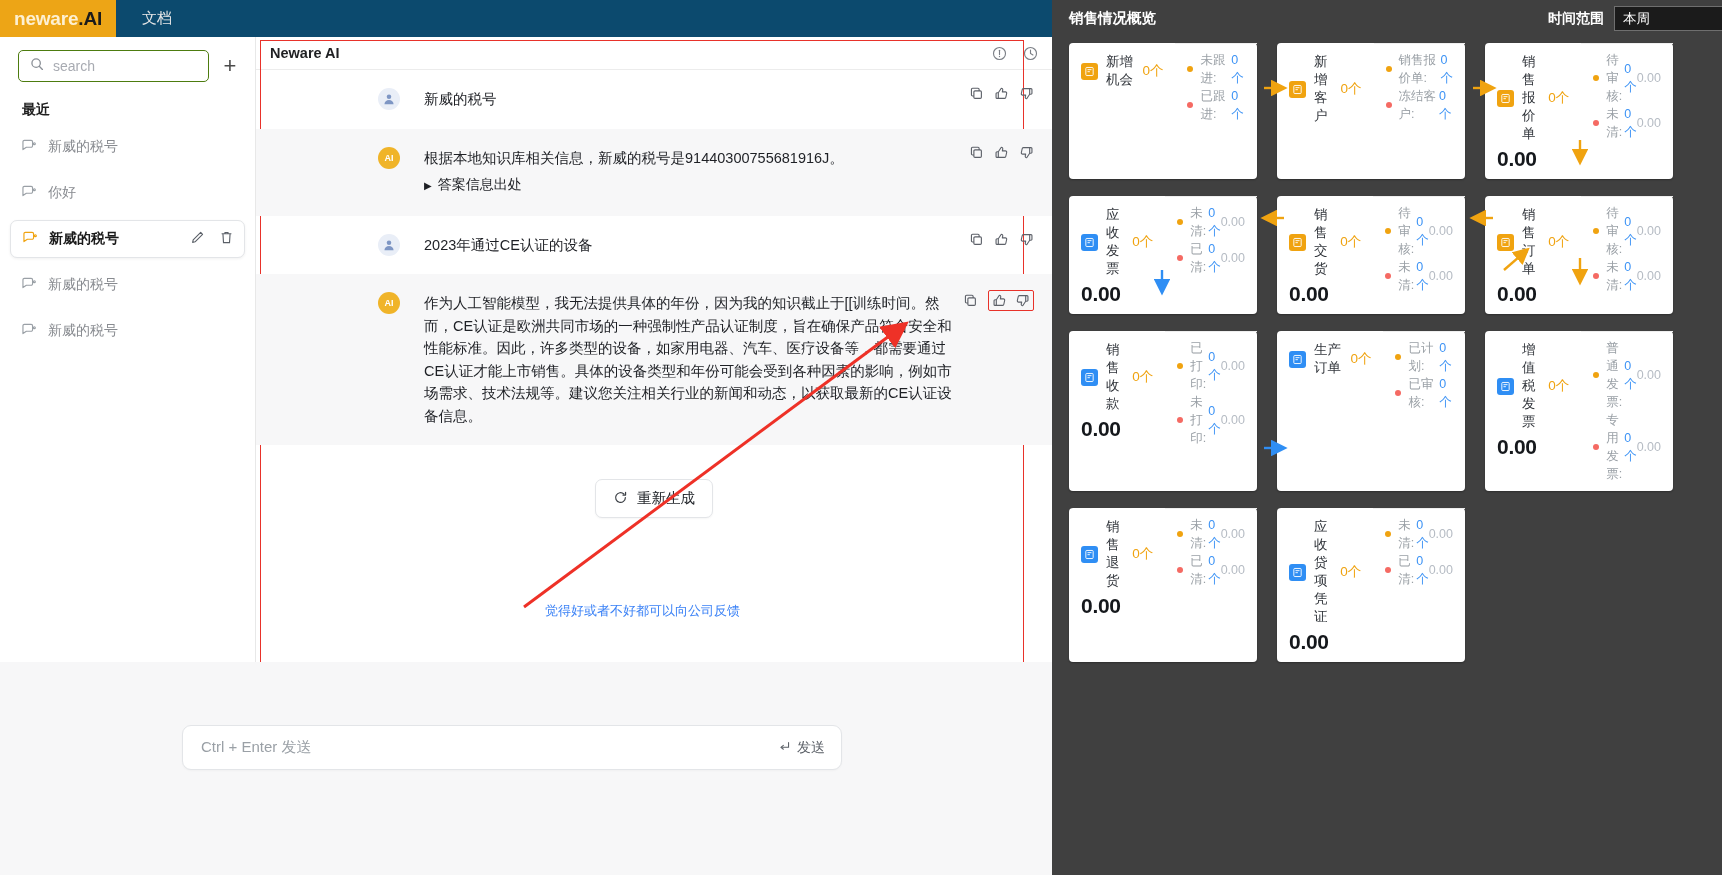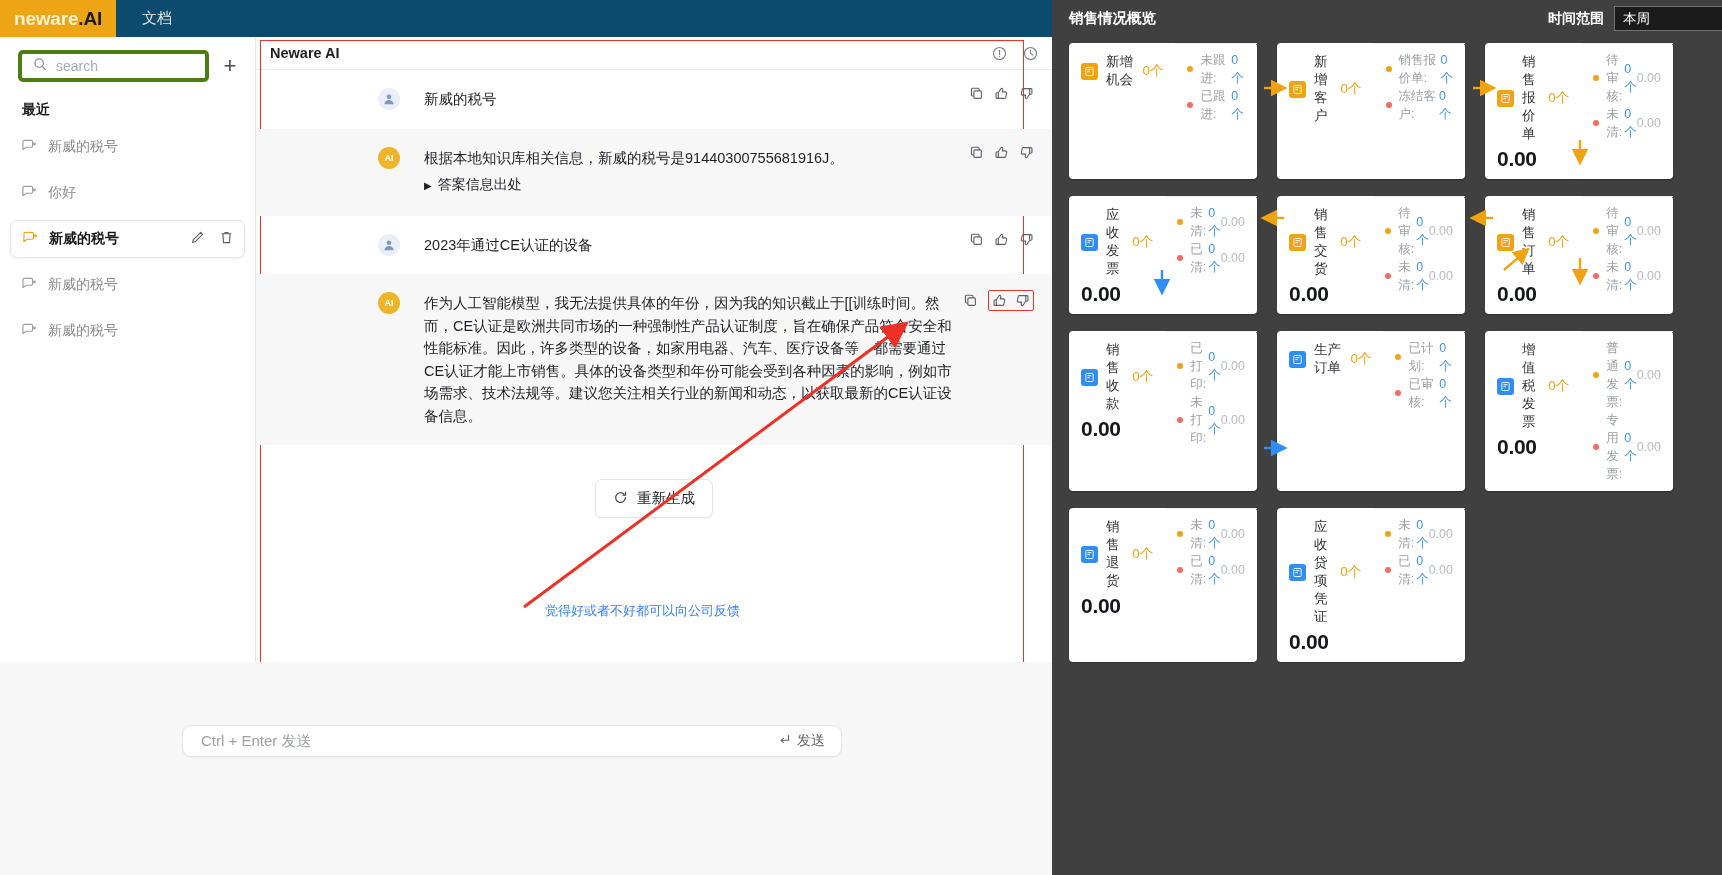--- a/index.html
+++ b/index.html
@@ -47,7 +47,7 @@
     padding: 13px 14px 12px 18px;
   }
   .search-box {
-    flex: 1; height: 32px; border: 4px solid #4d7c0f; border-radius: 5px;
+    flex: 1; height: 32px; border: 1px solid #4d7c0f; border-radius: 5px;
     display: flex; align-items: center; gap: 9px; padding: 0 11px;
   }
   .search-box .ph { color: #a8abb2; font-size: 14px; }

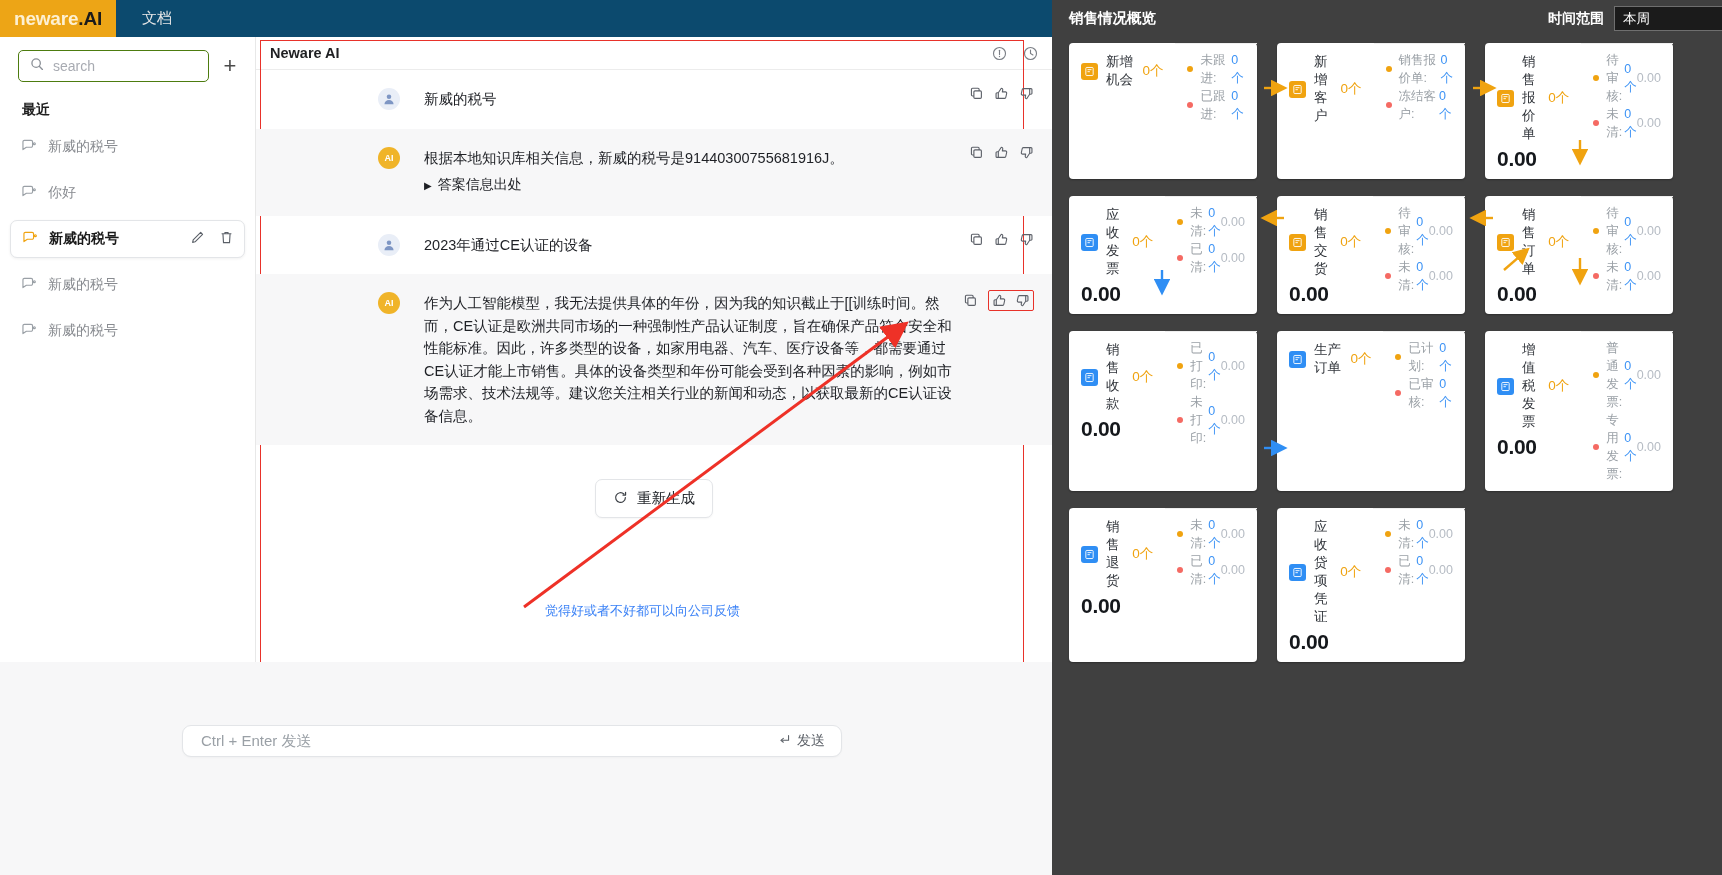--- a/index.html
+++ b/index.html
@@ -131,7 +131,7 @@
     background: #f7f7f8;
   }
   .composer {
-    position: absolute; left: 182px; right: 210px; top: 63px; height: 32px;
+    position: absolute; left: 182px; right: 210px; top: 63px; height: 45px;
     background: #fff; border: 1px solid #e3e5e8; border-radius: 9px;
     display: flex; align-items: center; padding: 0 16px 0 18px;
     box-shadow: 0 1px 2px rgba(0,0,0,.03);

